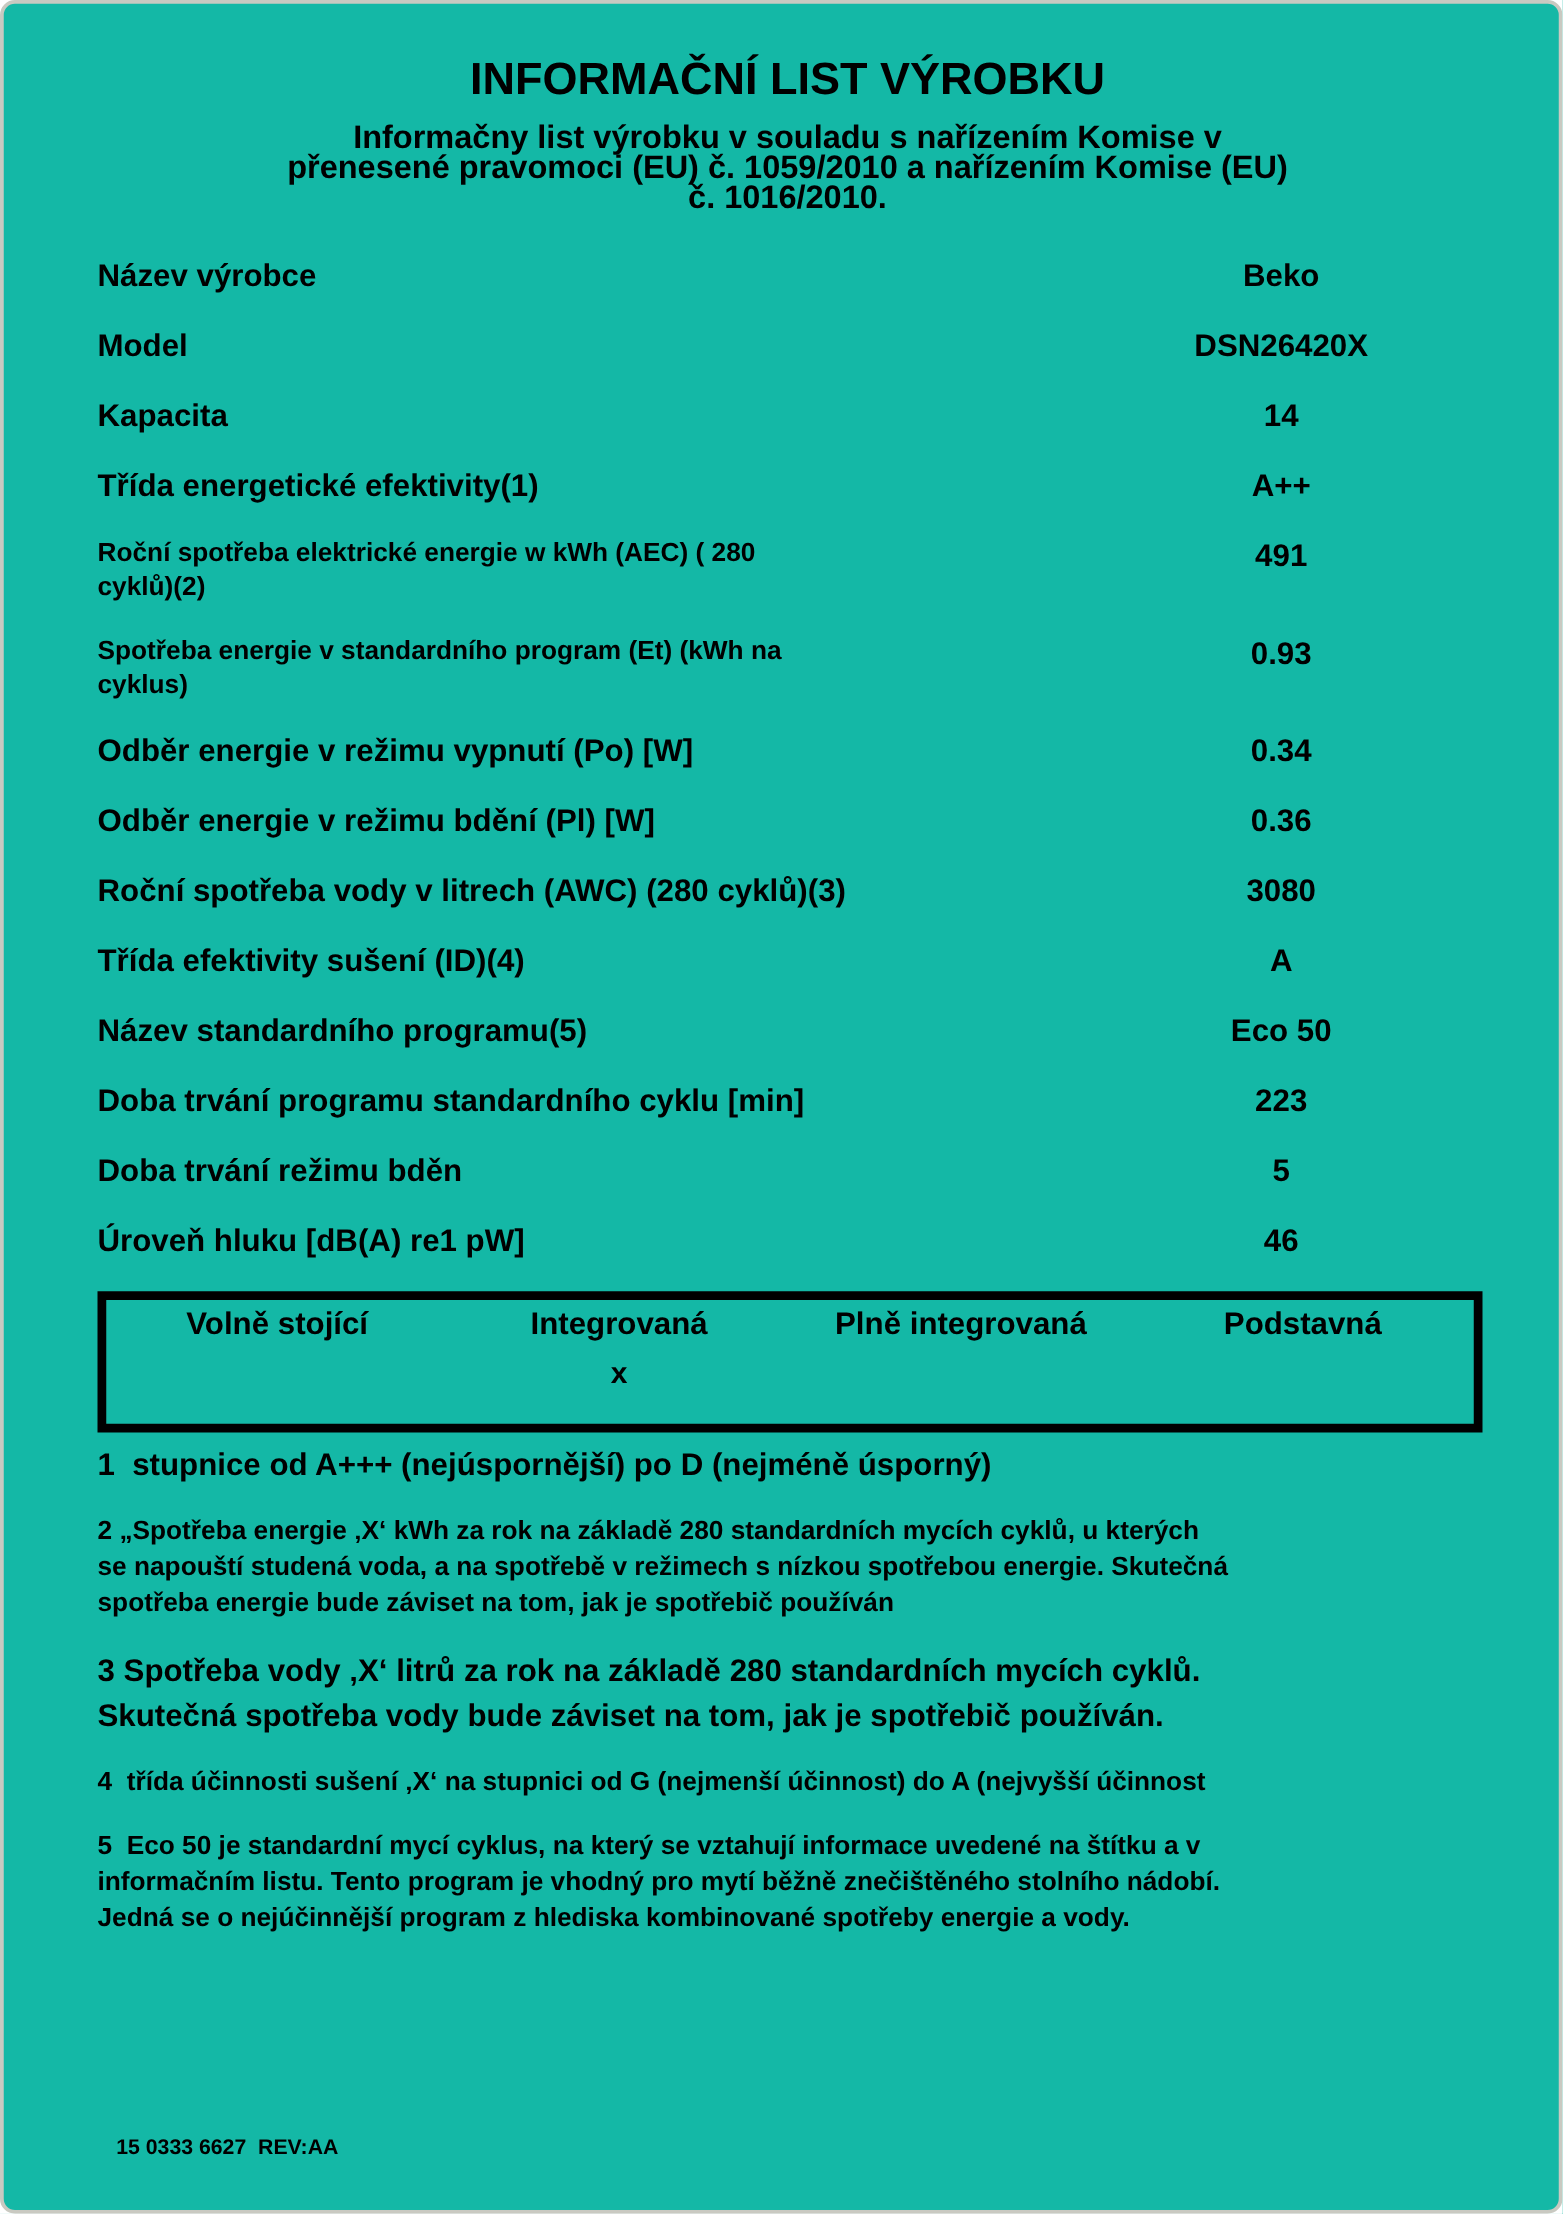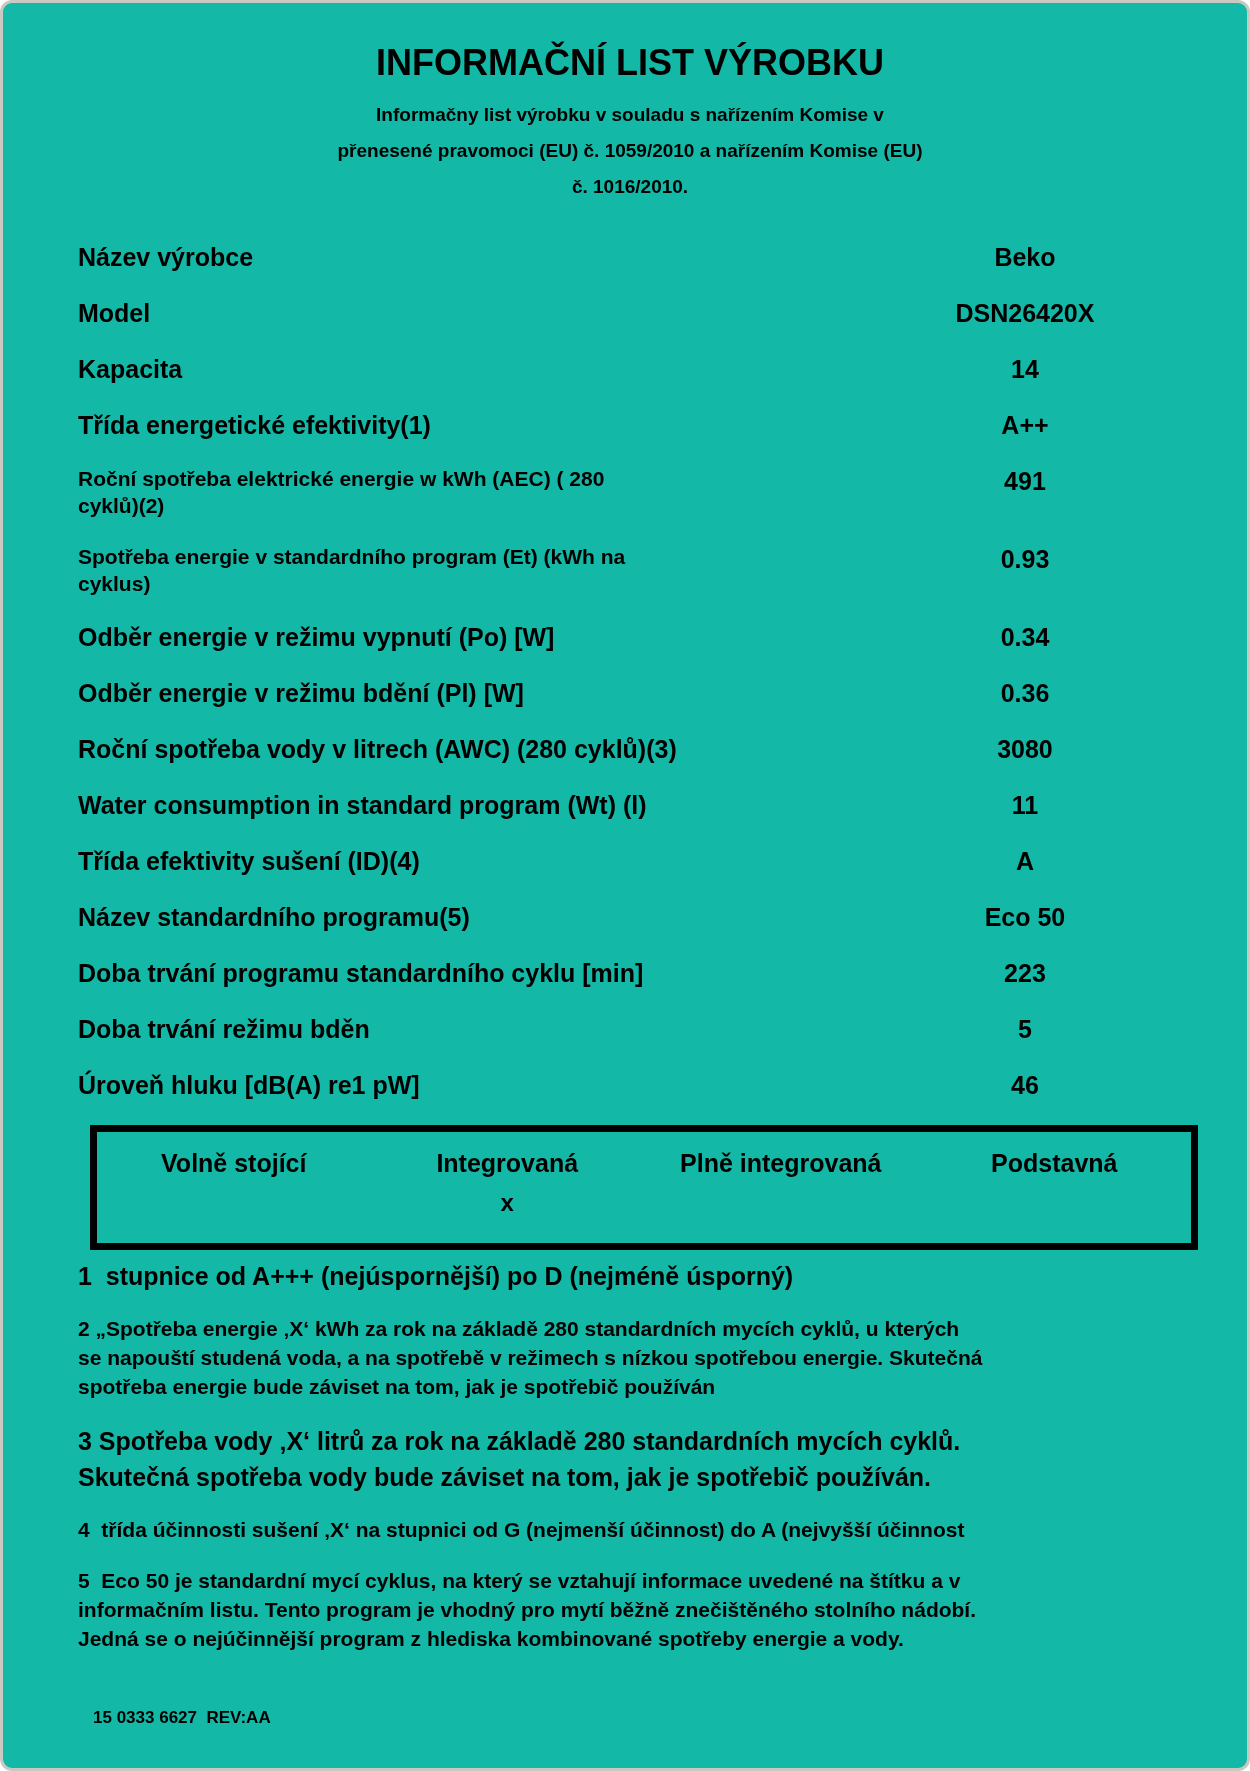--- a/index.html
+++ b/index.html
@@ -30,9 +30,9 @@
   }
   .doc-subtitle {
     text-align: center;
-    font-size: 19px;
-    font-weight: bold;
-    line-height: 36px;
+    font-size: 26px;
+    font-weight: bold;
+    line-height: 24px;
     white-space: pre-line;
     margin-bottom: 36px;
   }

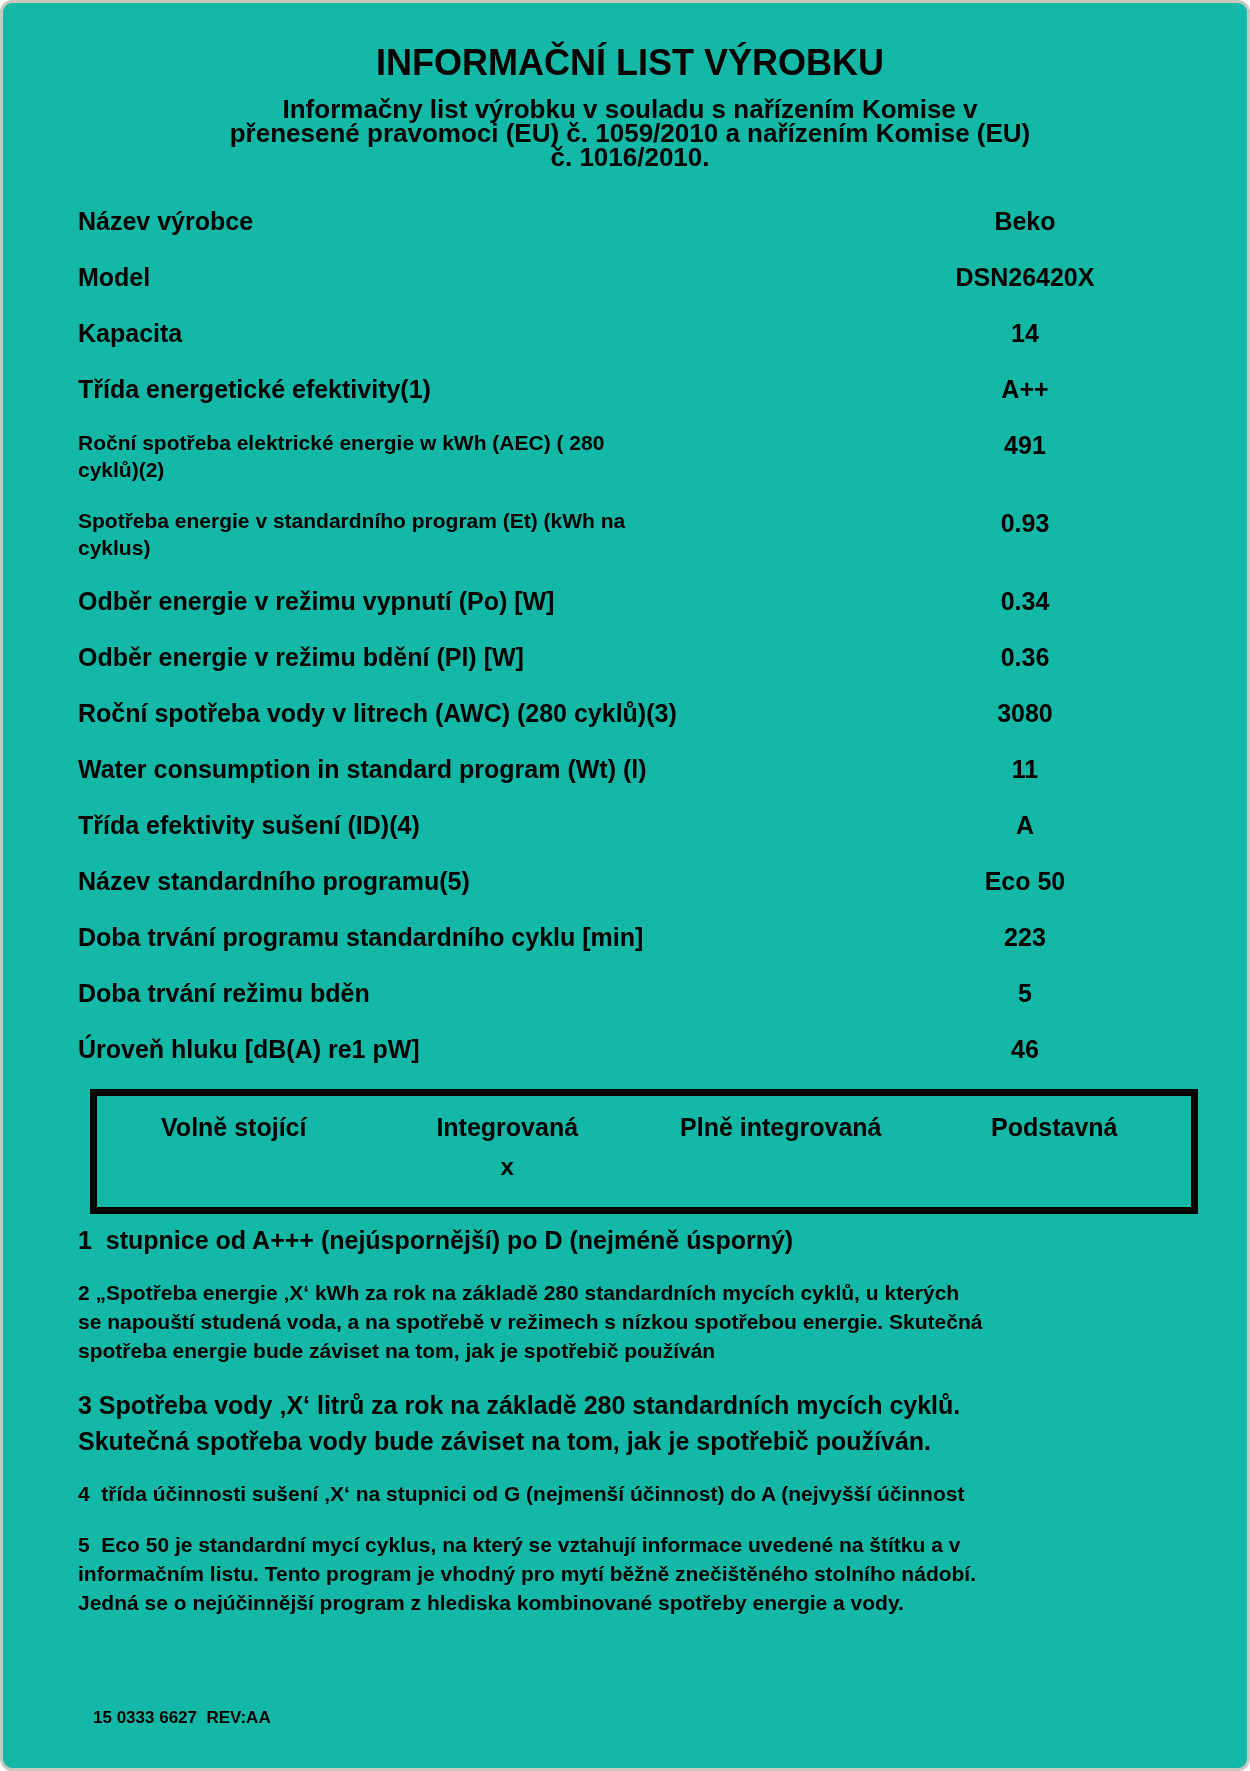--- a/index.html
+++ b/index.html
@@ -158,10 +158,6 @@
       <div class="spec-row">
         <div class="spec-label">Roční spotřeba vody v litrech (AWC) (280 cyklů)(3)</div>
         <div class="spec-value">3080</div>
-      </div>
-      <div class="spec-row">
-        <div class="spec-label">Water consumption in standard program (Wt) (l)</div>
-        <div class="spec-value">11</div>
       </div>
       <div class="spec-row">
         <div class="spec-label">Třída efektivity sušení (ID)(4)</div>

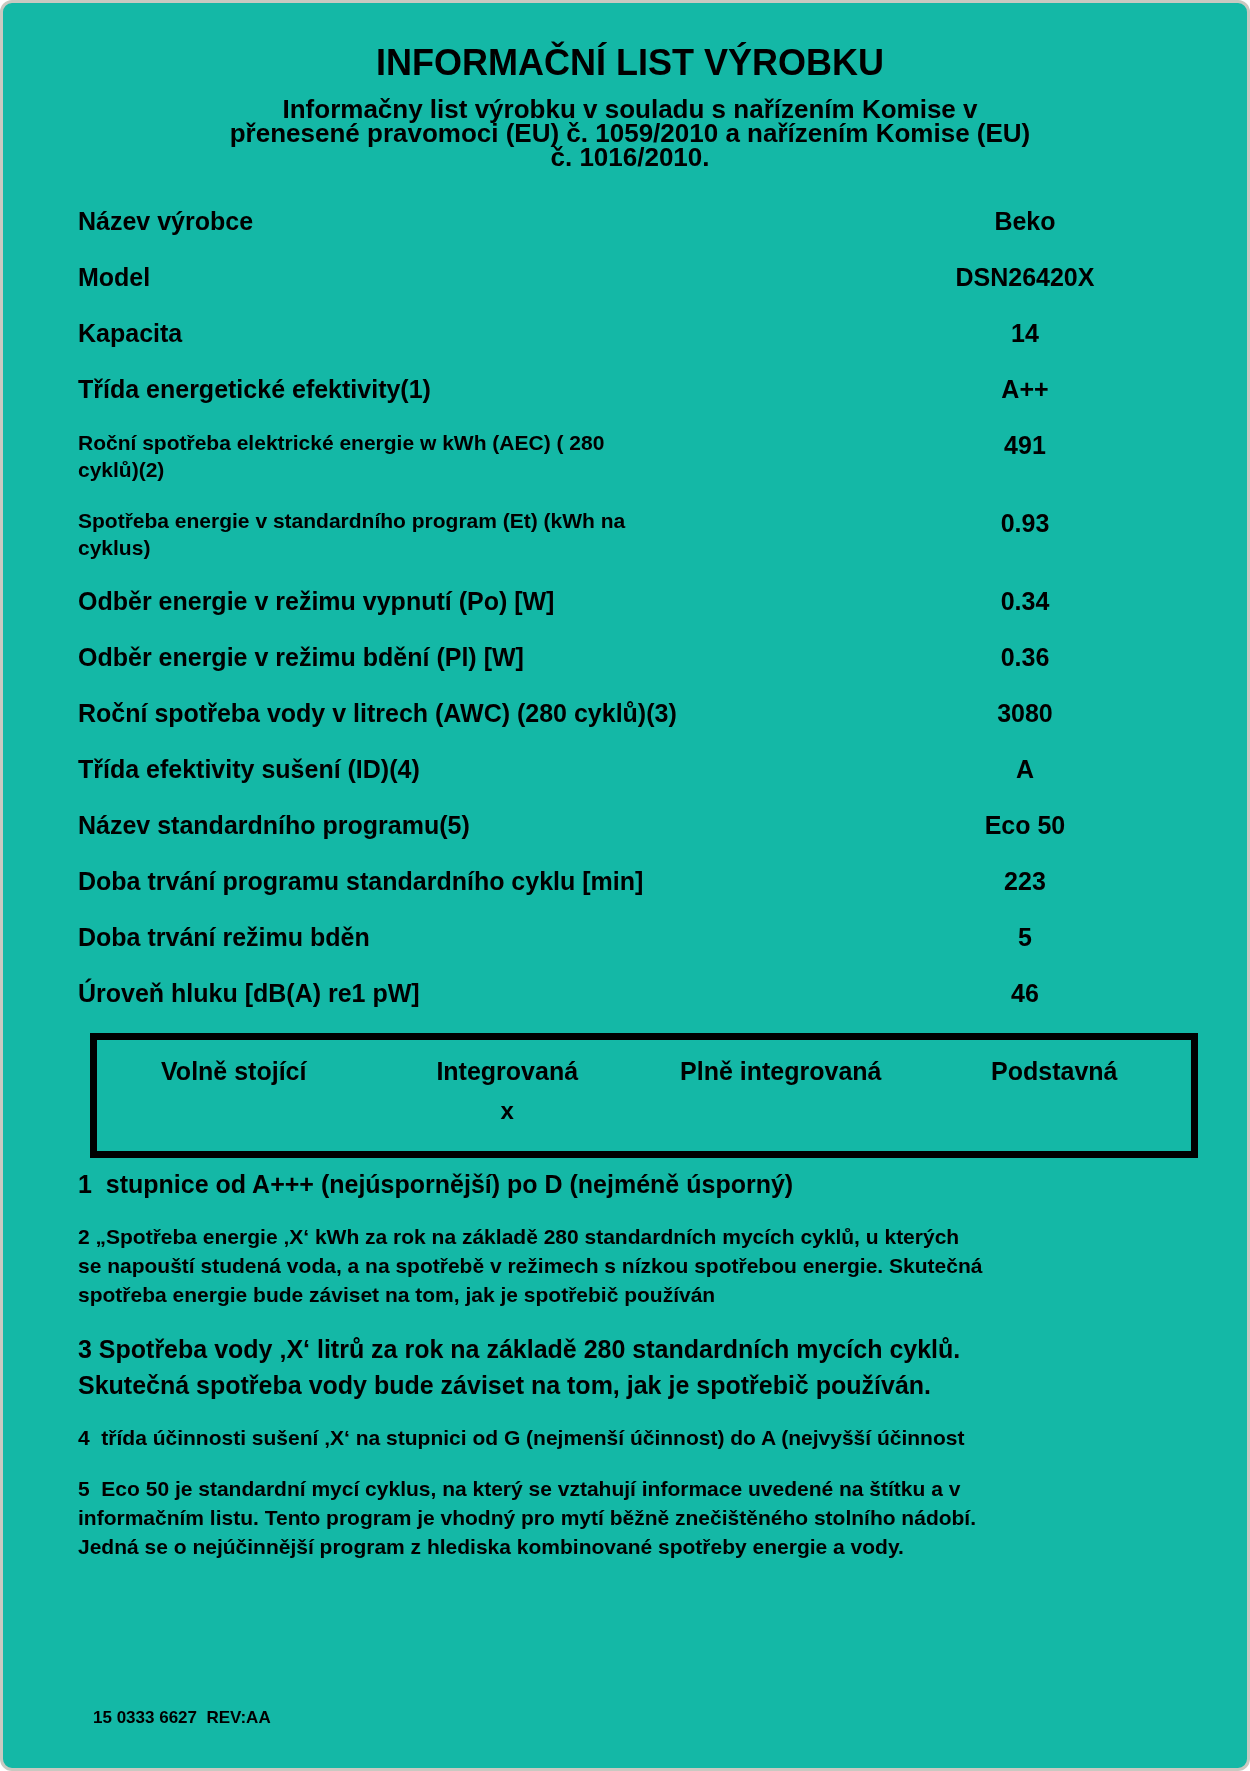--- a/index.html
+++ b/index.html
@@ -66,8 +66,8 @@
   .inst-box {
     border: 7px solid #000000;
     width: 1108px;
-    margin-left: 12px;
-    padding: 13px 0 18px 0;
+    margin-left: 0;
+    padding: 1px 0 18px 0;
   }
   .inst-row {
     display: grid;

